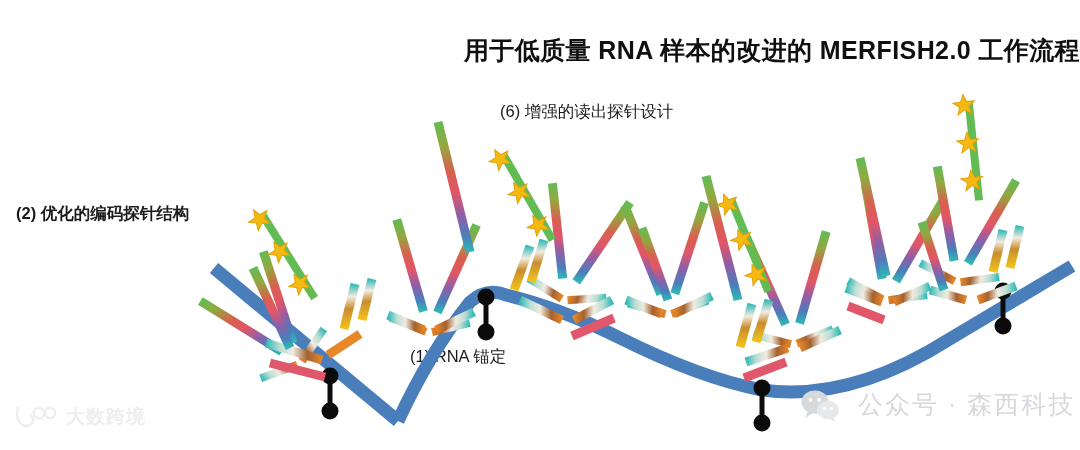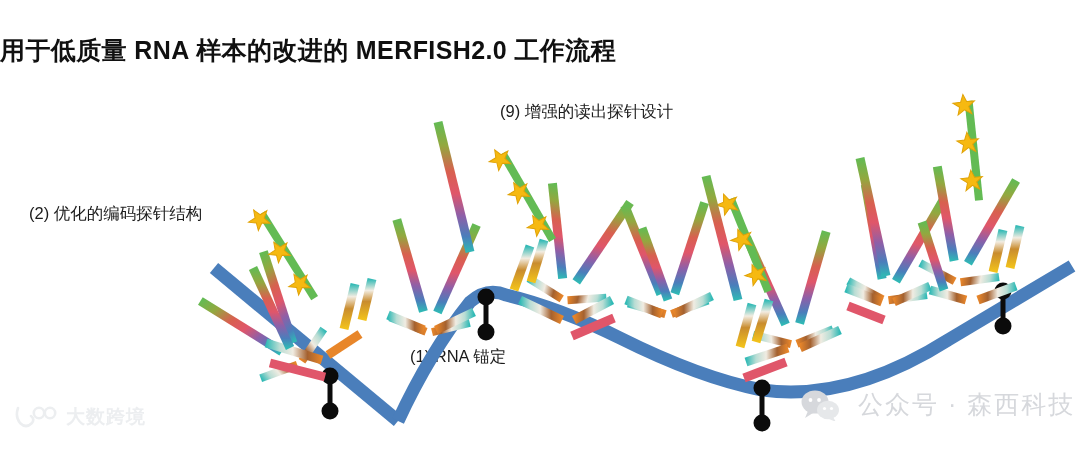--- a/index.html
+++ b/index.html
@@ -14,7 +14,7 @@
   #title {
     position: absolute;
     top: 34px; left: 0; width: 1080px;
-    text-align: left;
+    text-align: right;
     font-size: 25px;
     font-weight: bold;
     color: #101010;

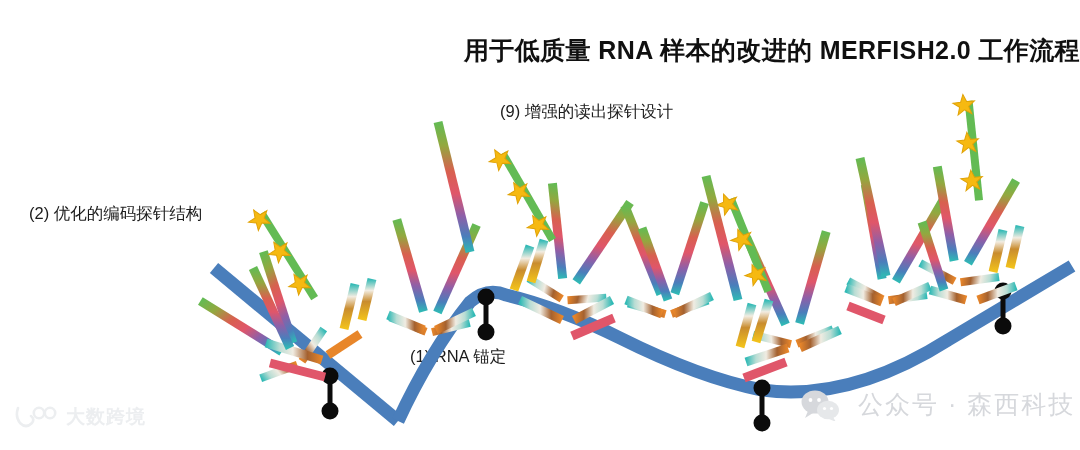--- a/index.html
+++ b/index.html
@@ -55,7 +55,7 @@
 
   <div id="title">用于低质量 RNA 样本的改进的 MERFISH2.0 工作流程</div>
 
-  <div class="annot" id="annot-3">(9) 增强的读出探针设计</div>
+  <div class="annot" id="annot-3">(6) 增强的读出探针设计</div>
   <div class="annot" id="annot-2">(2) 优化的编码探针结构</div>
   <div class="annot" id="annot-1">(1) RNA 锚定</div>
 

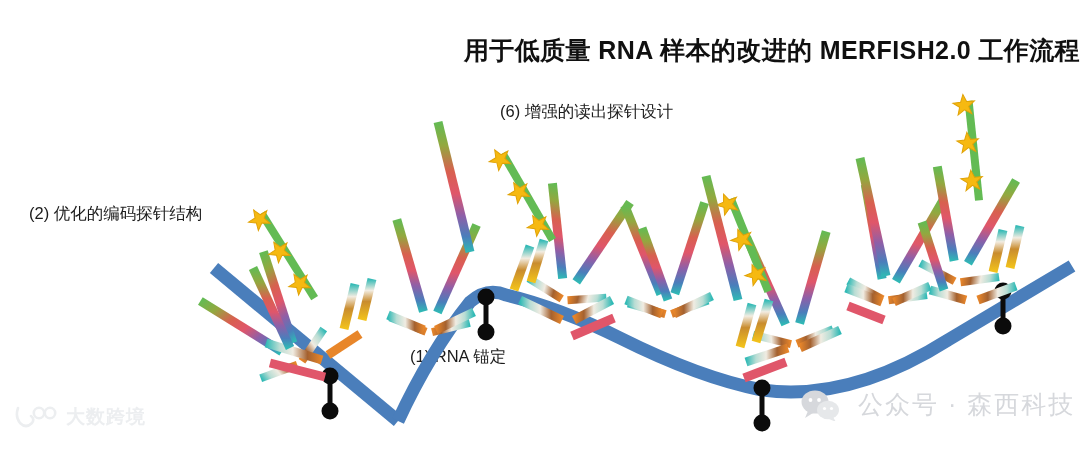--- a/index.html
+++ b/index.html
@@ -29,7 +29,7 @@
     white-space: nowrap;
   }
   #annot-3 { top: 101px; left: 500px; }
-  #annot-2 { top: 203px; left: 29px; }
+  #annot-2 { top: 203px; left: 16px; font-weight: bold; }
   #annot-1 { top: 346px; left: 410px; }
 
   svg#scene { position: absolute; top: 0; left: 0; width: 1080px; height: 450px; }

